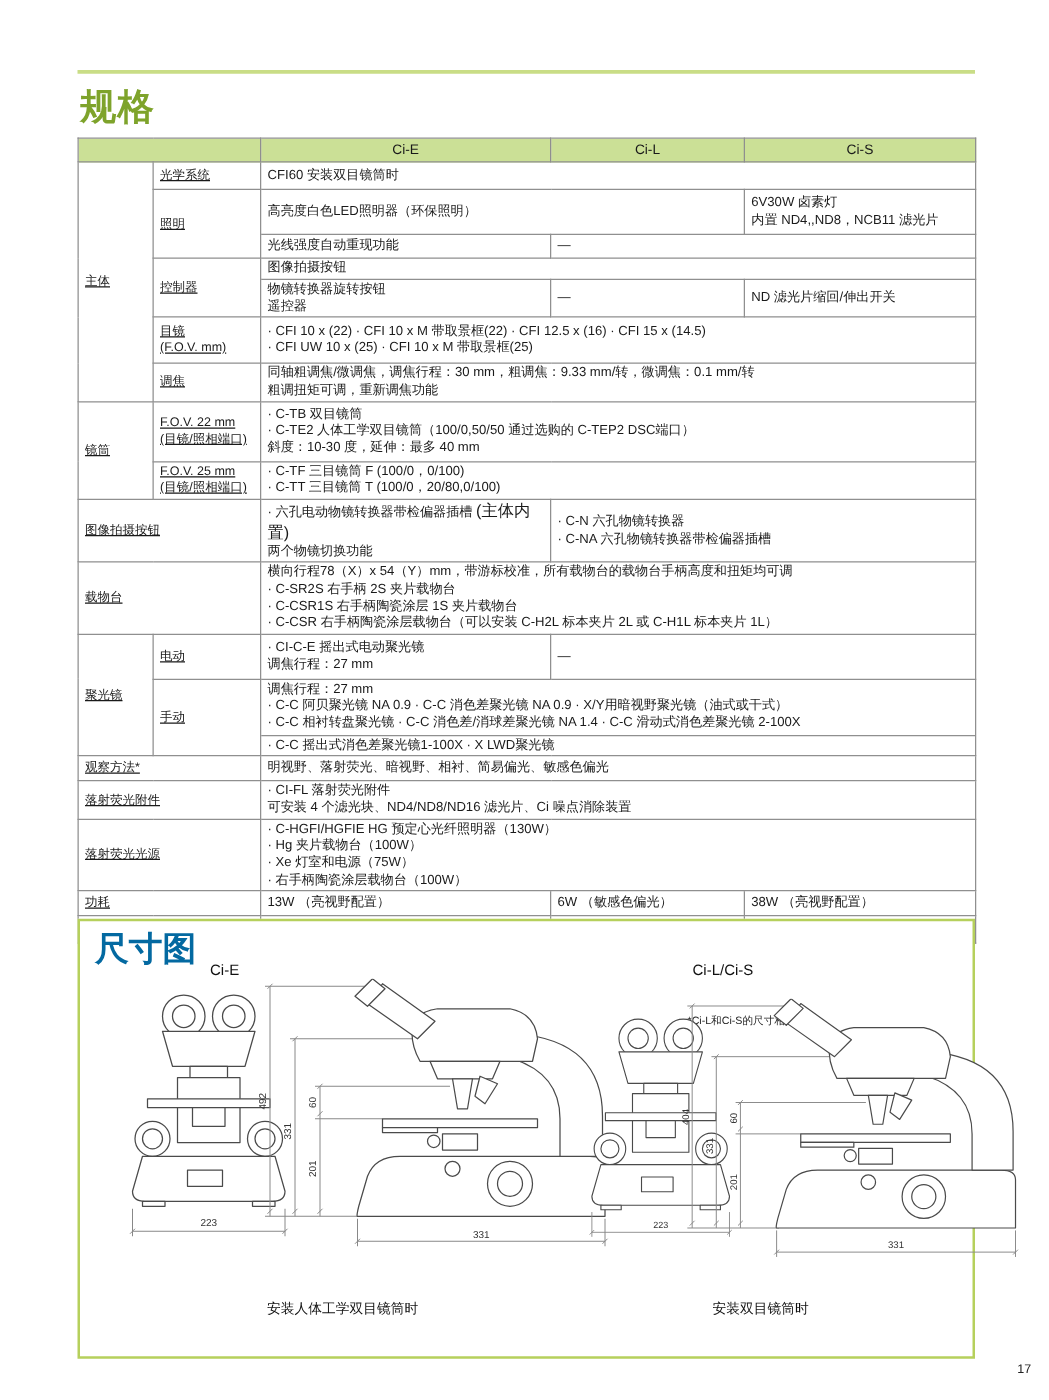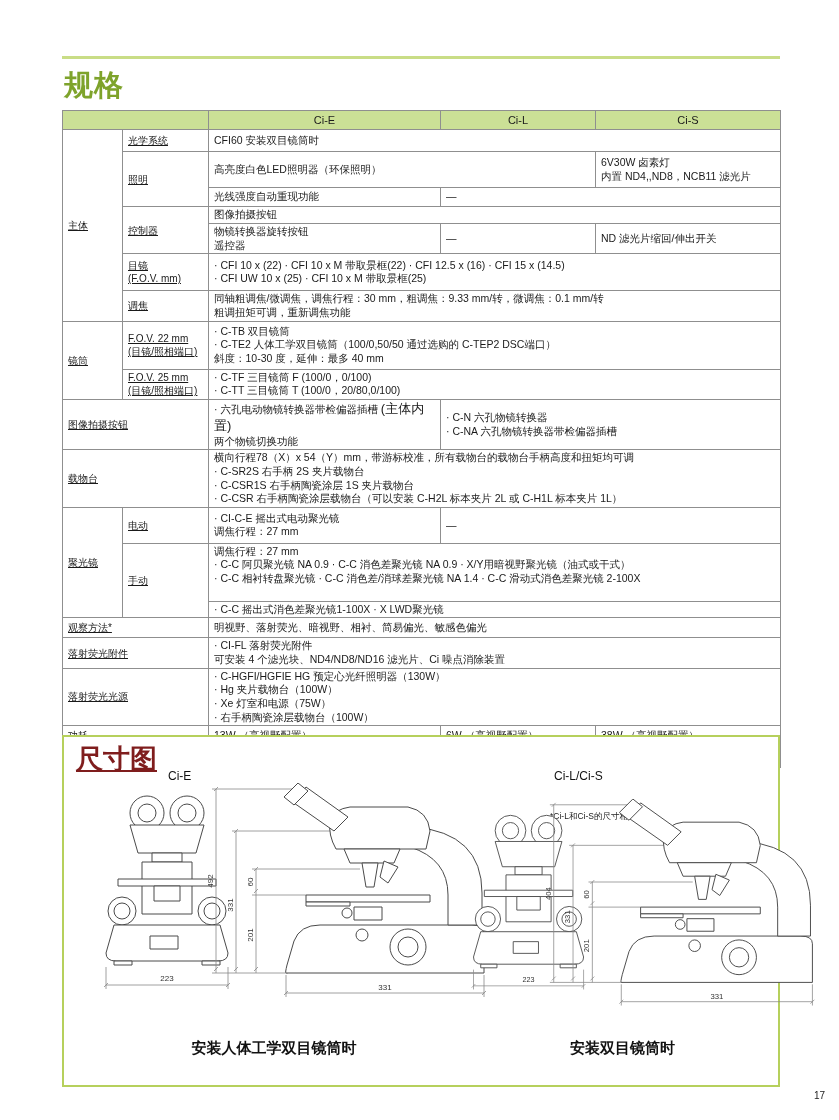--- a/index.html
+++ b/index.html
@@ -15,7 +15,7 @@
   td.glabel,td.slabel{font-size:10px;text-decoration:underline;}
   td.val .ln{white-space:normal;}
   .sub-note{font-size:13px;}
-  .rule-top{border-top:1px solid #8f8f8f;margin:15px -5px 0 -5px;padding:1px 5px 0 5px;}
+  .rule-top{border-top:1px solid #8f8f8f;margin:2px -5px 0 -5px;padding:1px 5px 0 5px;}
   .dim-box{position:absolute;left:62px;top:735px;width:714px;height:348px;
         border:2px solid #b6d05c;background:#fff;}
   .dim-title{position:absolute;left:12px;top:4px;margin:0;font-size:27px;font-weight:600;color:#7f1d1d;text-decoration:underline;}

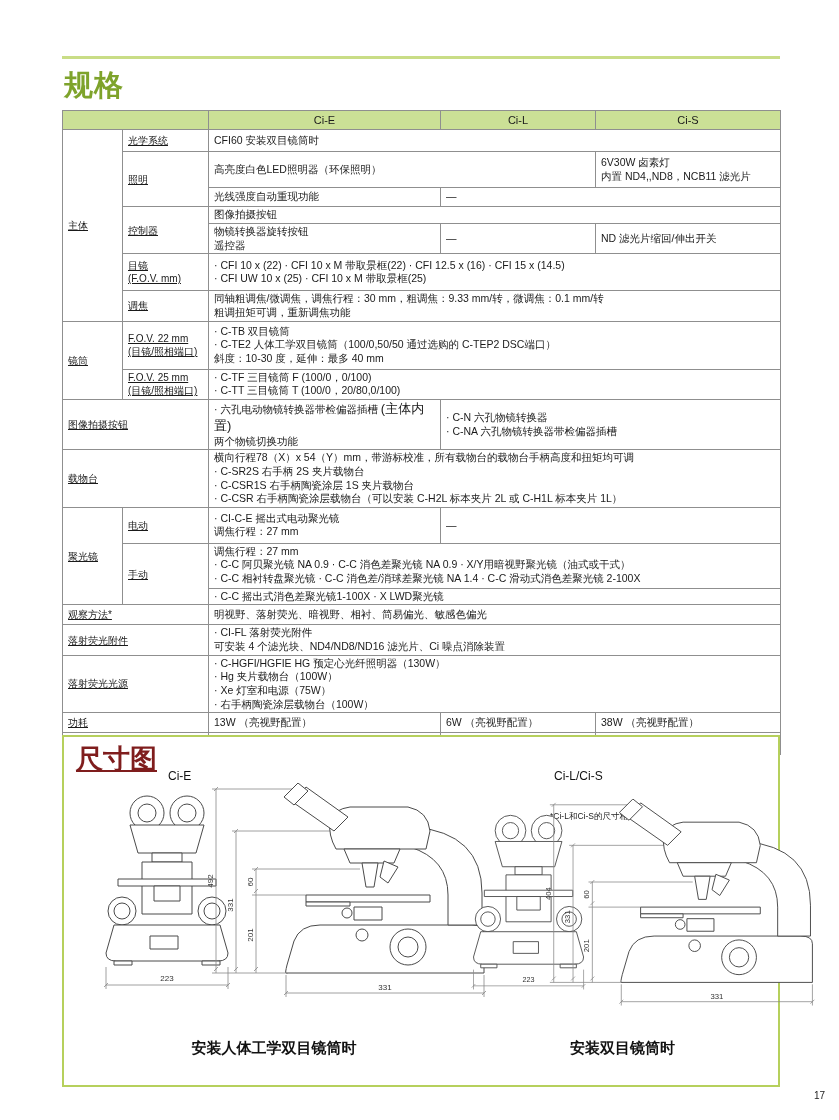--- a/index.html
+++ b/index.html
@@ -188,7 +188,7 @@
     <tr style="height:20px">
       <td class="glabel" colspan="2">功耗</td>
       <td class="val">13W （亮视野配置）</td>
-      <td class="val">6W （亮视野配置）</td>
+      <td class="val">6W （敏感色偏光）</td>
       <td class="val">38W （亮视野配置）</td>
     </tr>
     <tr style="height:22px">

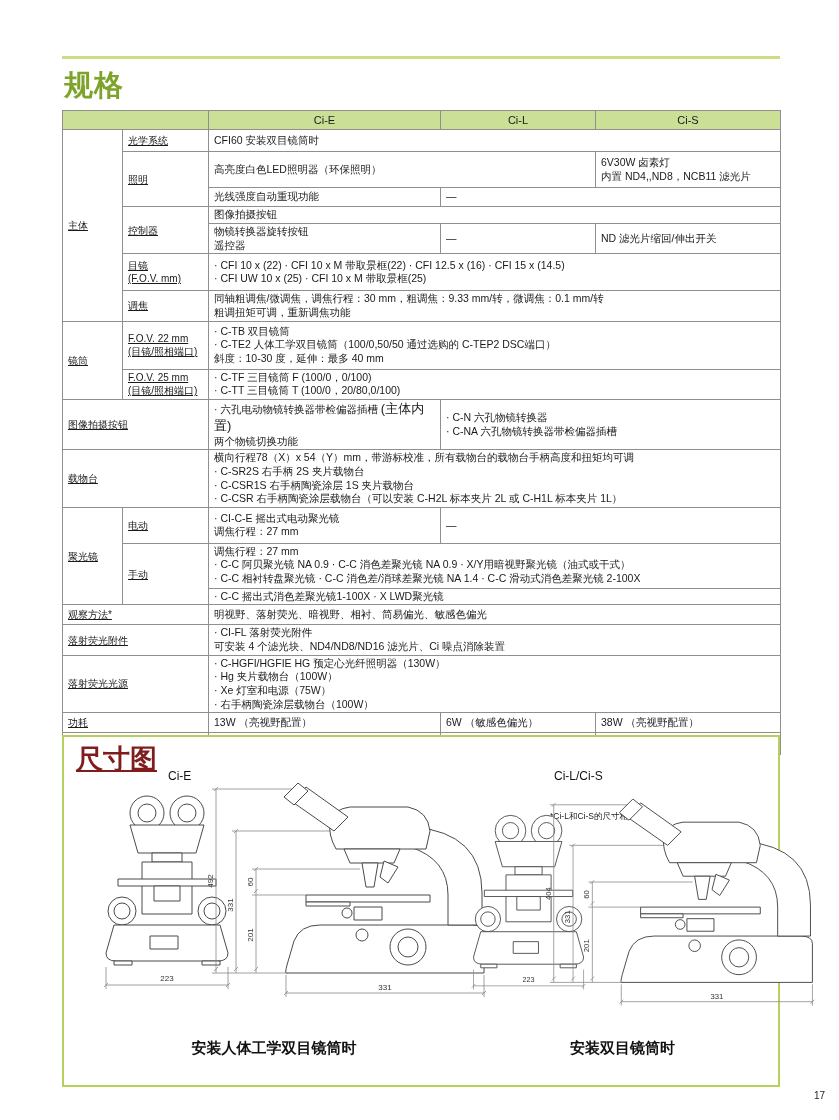--- a/index.html
+++ b/index.html
@@ -18,7 +18,7 @@
   .rule-top{border-top:1px solid #8f8f8f;margin:2px -5px 0 -5px;padding:1px 5px 0 5px;}
   .dim-box{position:absolute;left:62px;top:735px;width:714px;height:348px;
         border:2px solid #b6d05c;background:#fff;}
-  .dim-title{position:absolute;left:12px;top:4px;margin:0;font-size:27px;font-weight:600;color:#7f1d1d;text-decoration:underline;}
+  .dim-title{position:absolute;left:12px;top:4px;margin:0;font-size:27px;font-weight:600;color:#0369a1;}
   .model-label{position:absolute;font-size:12px;color:#111;}
   .model-label.left{left:104px;top:32px;}
   .model-label.right{left:490px;top:32px;}

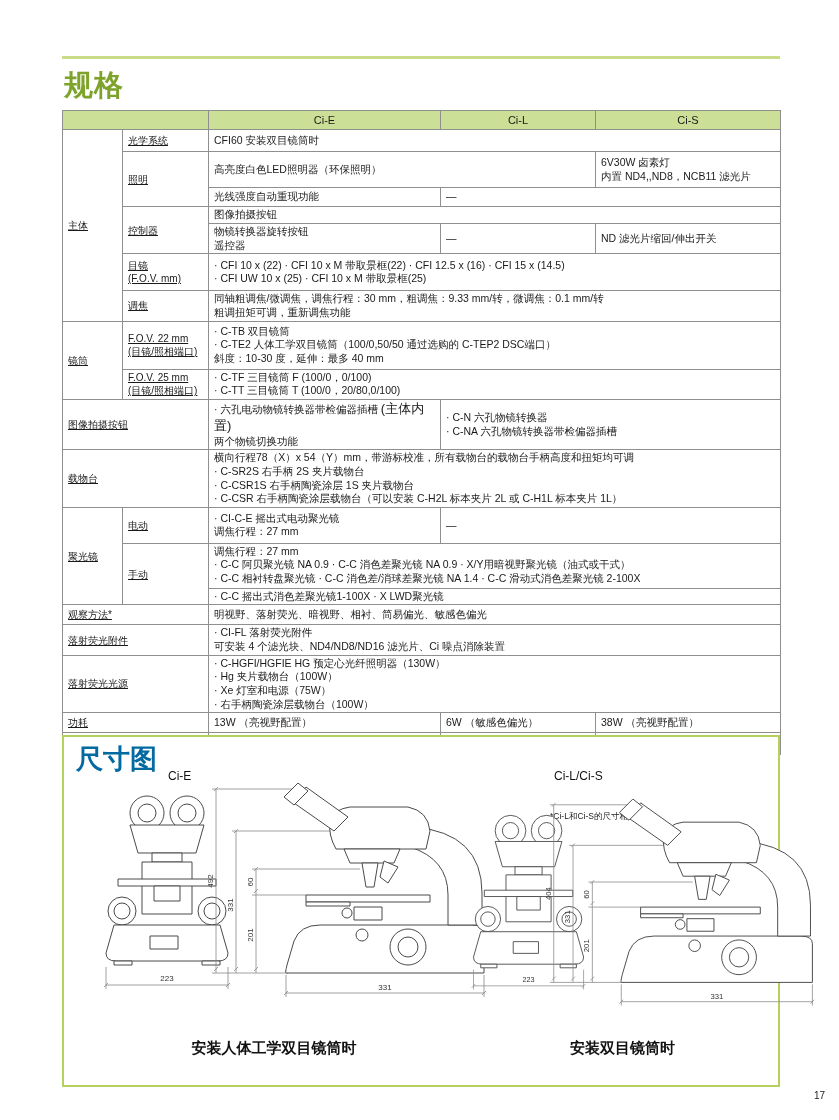--- a/index.html
+++ b/index.html
@@ -23,7 +23,7 @@
   .model-label.left{left:104px;top:32px;}
   .model-label.right{left:490px;top:32px;}
   .dim-note{position:absolute;left:486px;top:74px;font-size:8.5px;color:#222;}
-  .caption{position:absolute;font-size:15px;color:#111;top:302px;font-weight:bold;}
+  .caption{position:absolute;font-size:11px;color:#111;top:302px;}
   .caption.left{left:120px;width:180px;text-align:center;}
   .caption.right{left:506px;width:150px;text-align:left;}
   svg.scope{position:absolute;}

